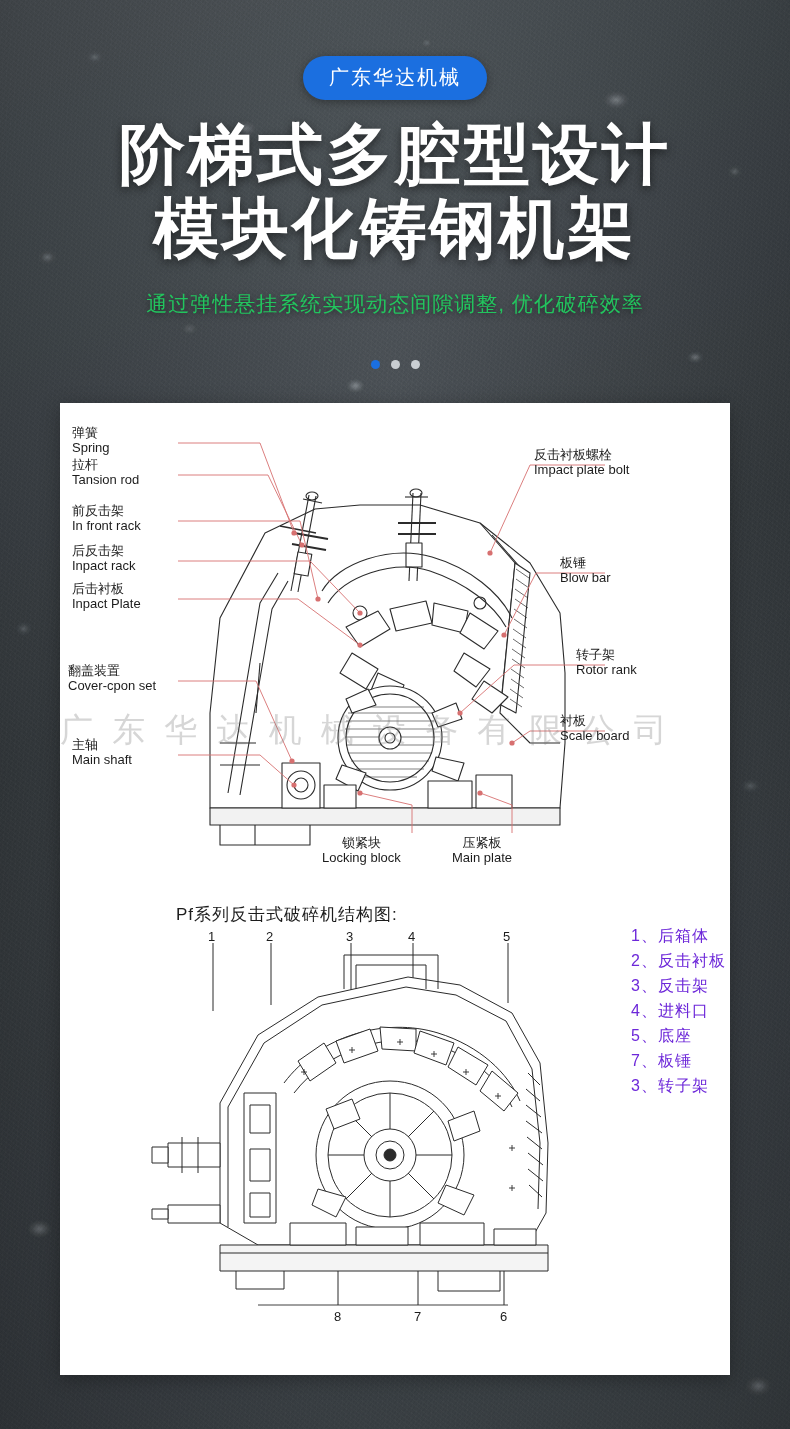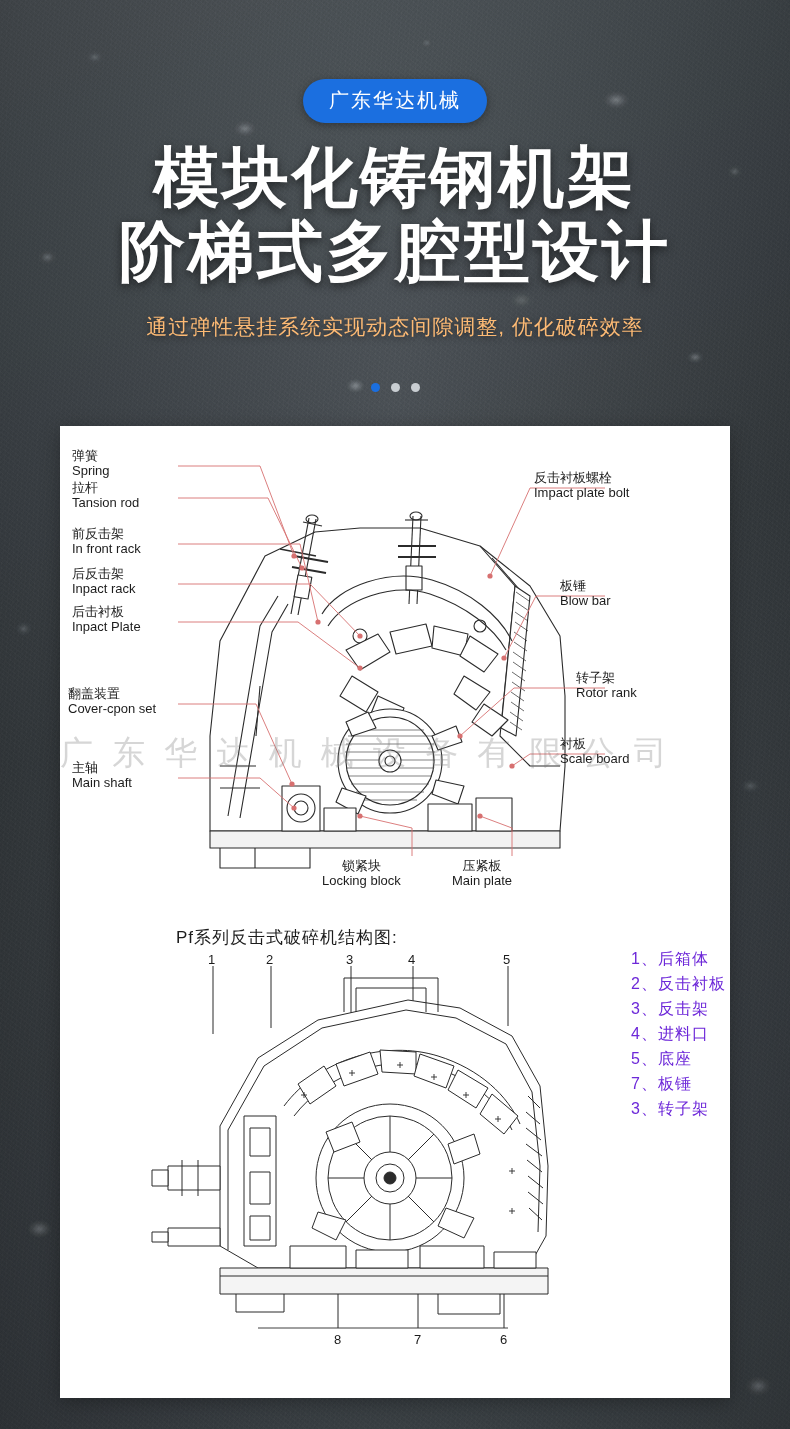--- a/index.html
+++ b/index.html
@@ -73,7 +73,7 @@
   .hero {
     position: relative;
     width: 790px;
-    padding-top: 79px;
+    padding-top: 56px;
     text-align: center;
   }
   .brand-pill {

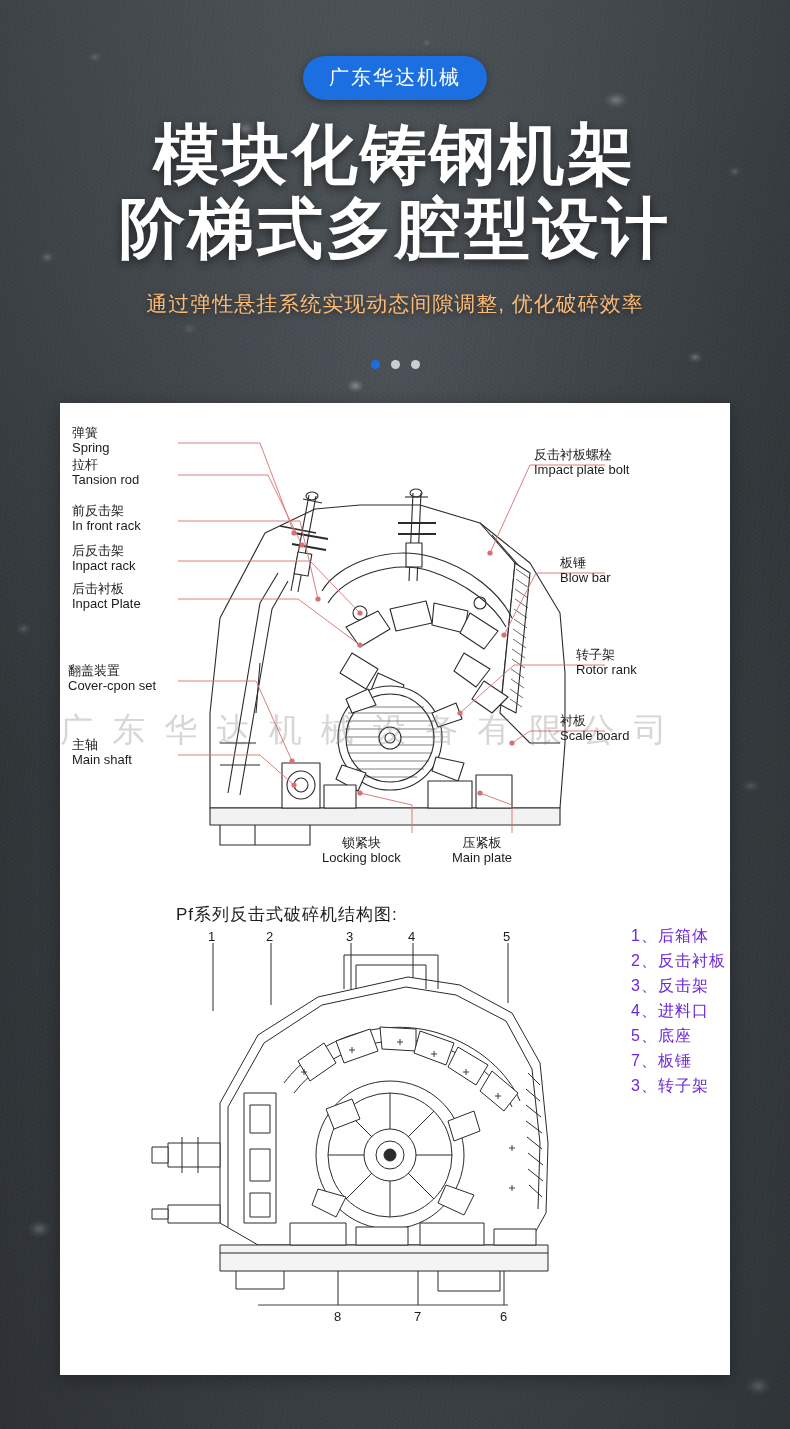--- a/index.html
+++ b/index.html
@@ -183,8 +183,8 @@
 <div class="hero">
   <div class="brand-pill">广东华达机械</div>
   <div class="hero-title">
+    <span class="line">阶梯式多腔型设计</span>
     <span class="line">模块化铸钢机架</span>
-    <span class="line">阶梯式多腔型设计</span>
   </div>
   <div class="hero-sub">通过弹性悬挂系统实现动态间隙调整, 优化破碎效率</div>
   <div class="dots">

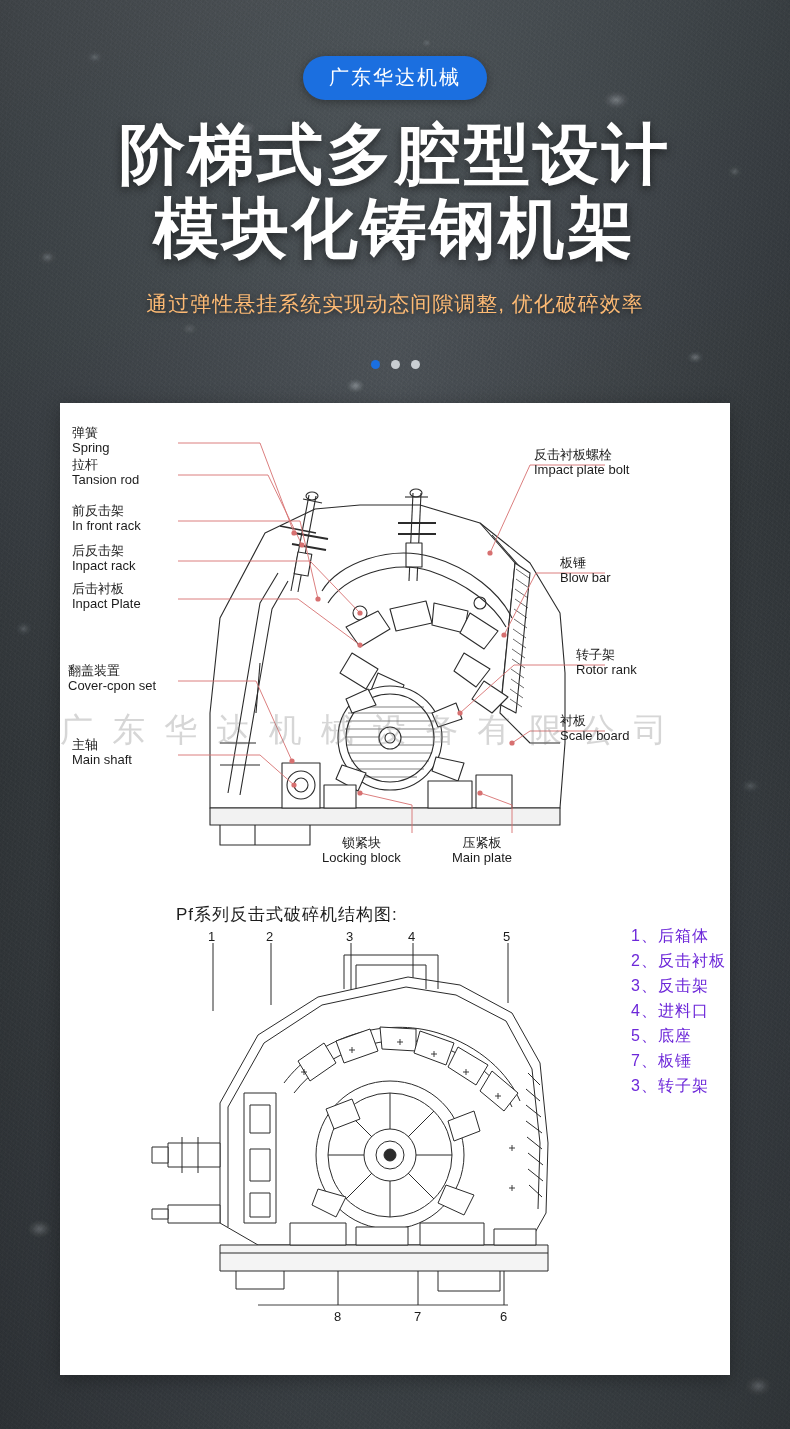--- a/index.html
+++ b/index.html
@@ -98,7 +98,7 @@
   .hero-title .line { display: block; }
   .hero-sub {
     margin-top: 24px;
-    color: #fdba74;
+    color: #22c55e;
     font-size: 21px;
     letter-spacing: 1px;
     text-shadow: 0 2px 6px rgba(0,0,0,.5);

